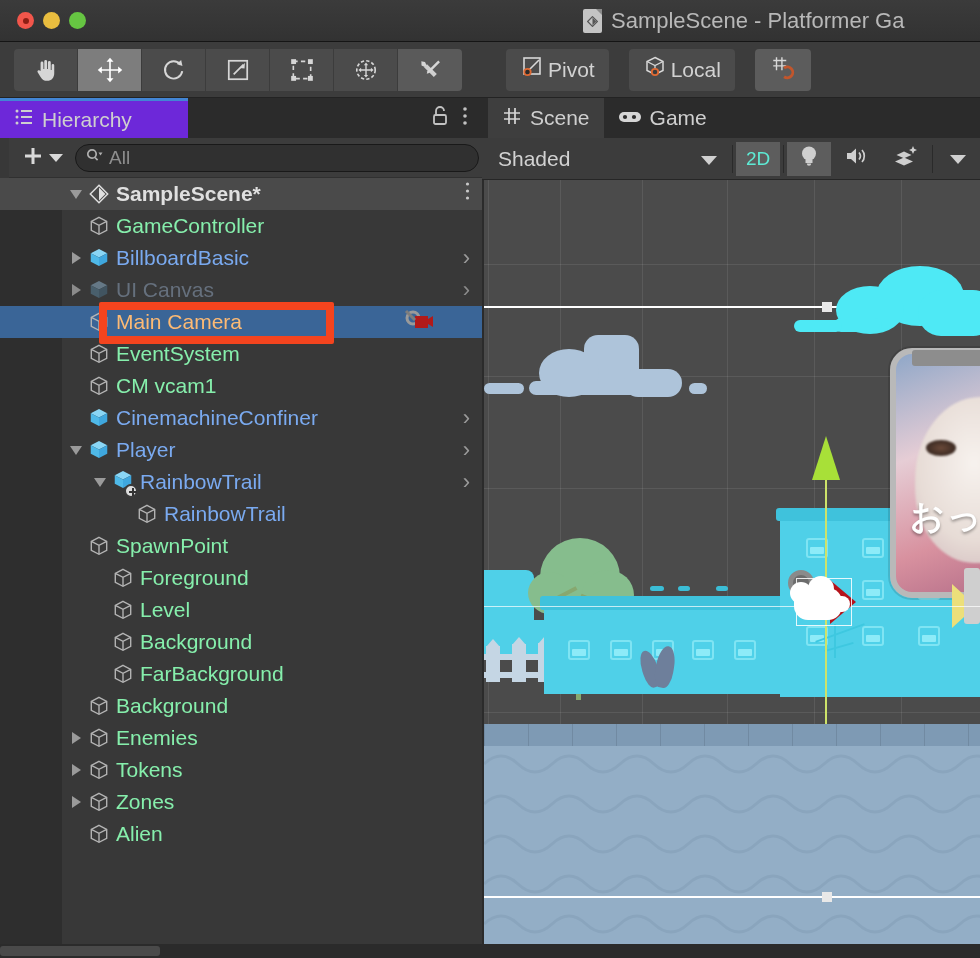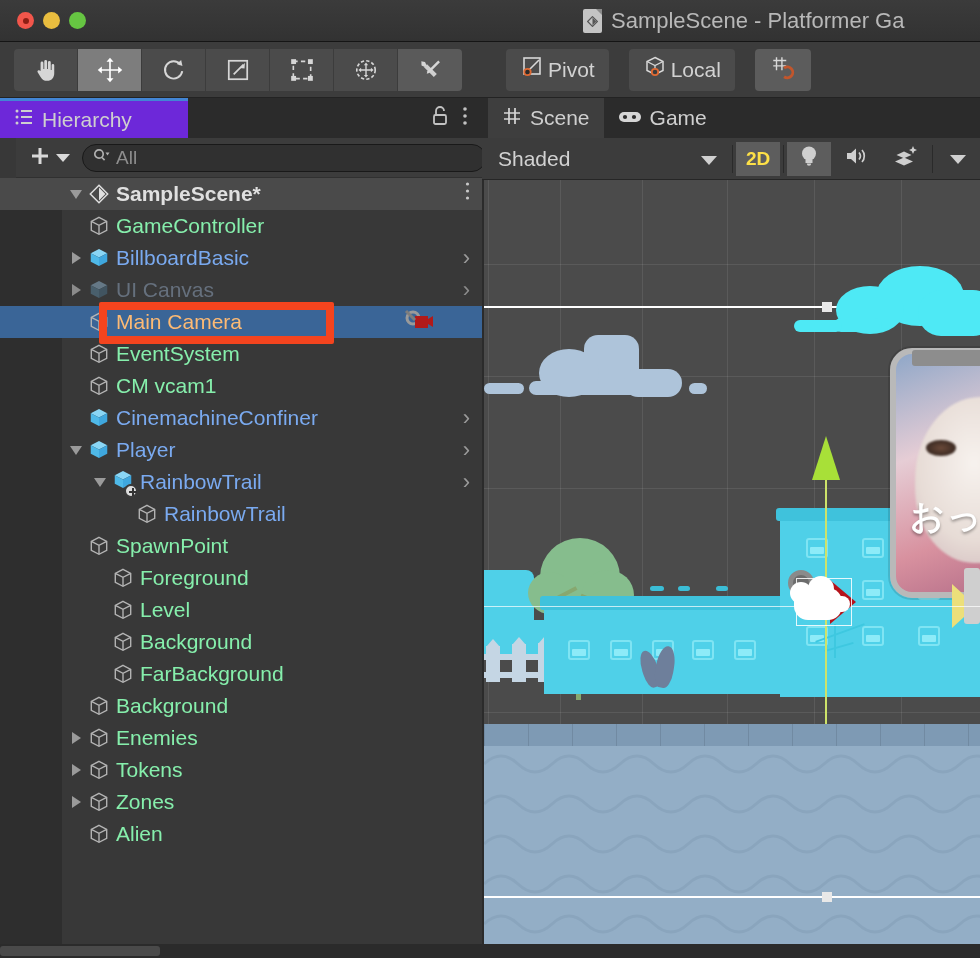--- a/index.html
+++ b/index.html
@@ -86,7 +86,7 @@
     display: flex; align-items: center; gap: 12px; padding-right: 14px;
   }
   .hier-toolbar {
-    position: absolute; left: 16px; top: 40px; width: 482px; height: 40px;
+    position: absolute; left: 9px; top: 40px; width: 482px; height: 40px;
     background: #3c3c3c; display: flex; align-items: center; padding: 0 12px;
     border-bottom: 1px solid #303030;
   }

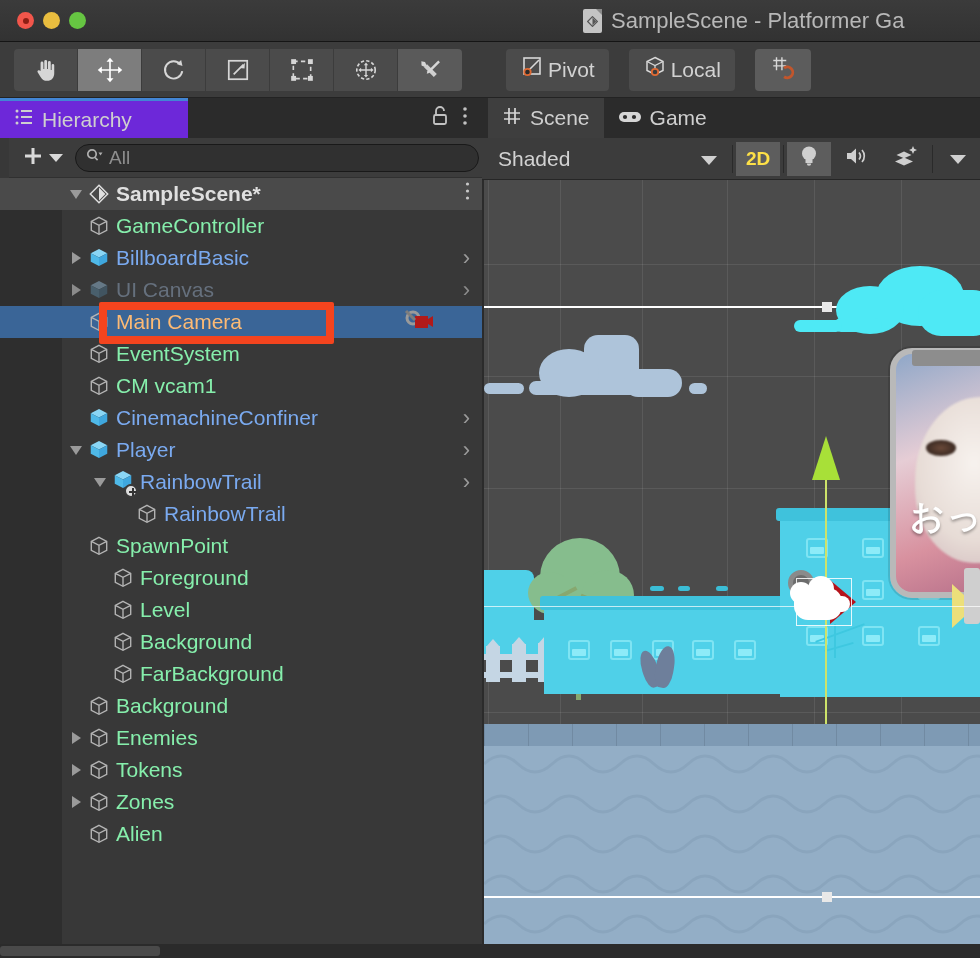--- a/index.html
+++ b/index.html
@@ -156,7 +156,7 @@
   .sbtn {
     height: 34px; min-width: 44px; padding: 0 10px; background: #3c3c3c;
     display: flex; align-items: center; justify-content: center; cursor: pointer;
-    color: #fde047; font-size: 19px; font-weight: bold;
+    color: #5eead4; font-size: 19px; font-weight: normal;
   }
   .sbtn.on { background: #5d5d5d; }
 

